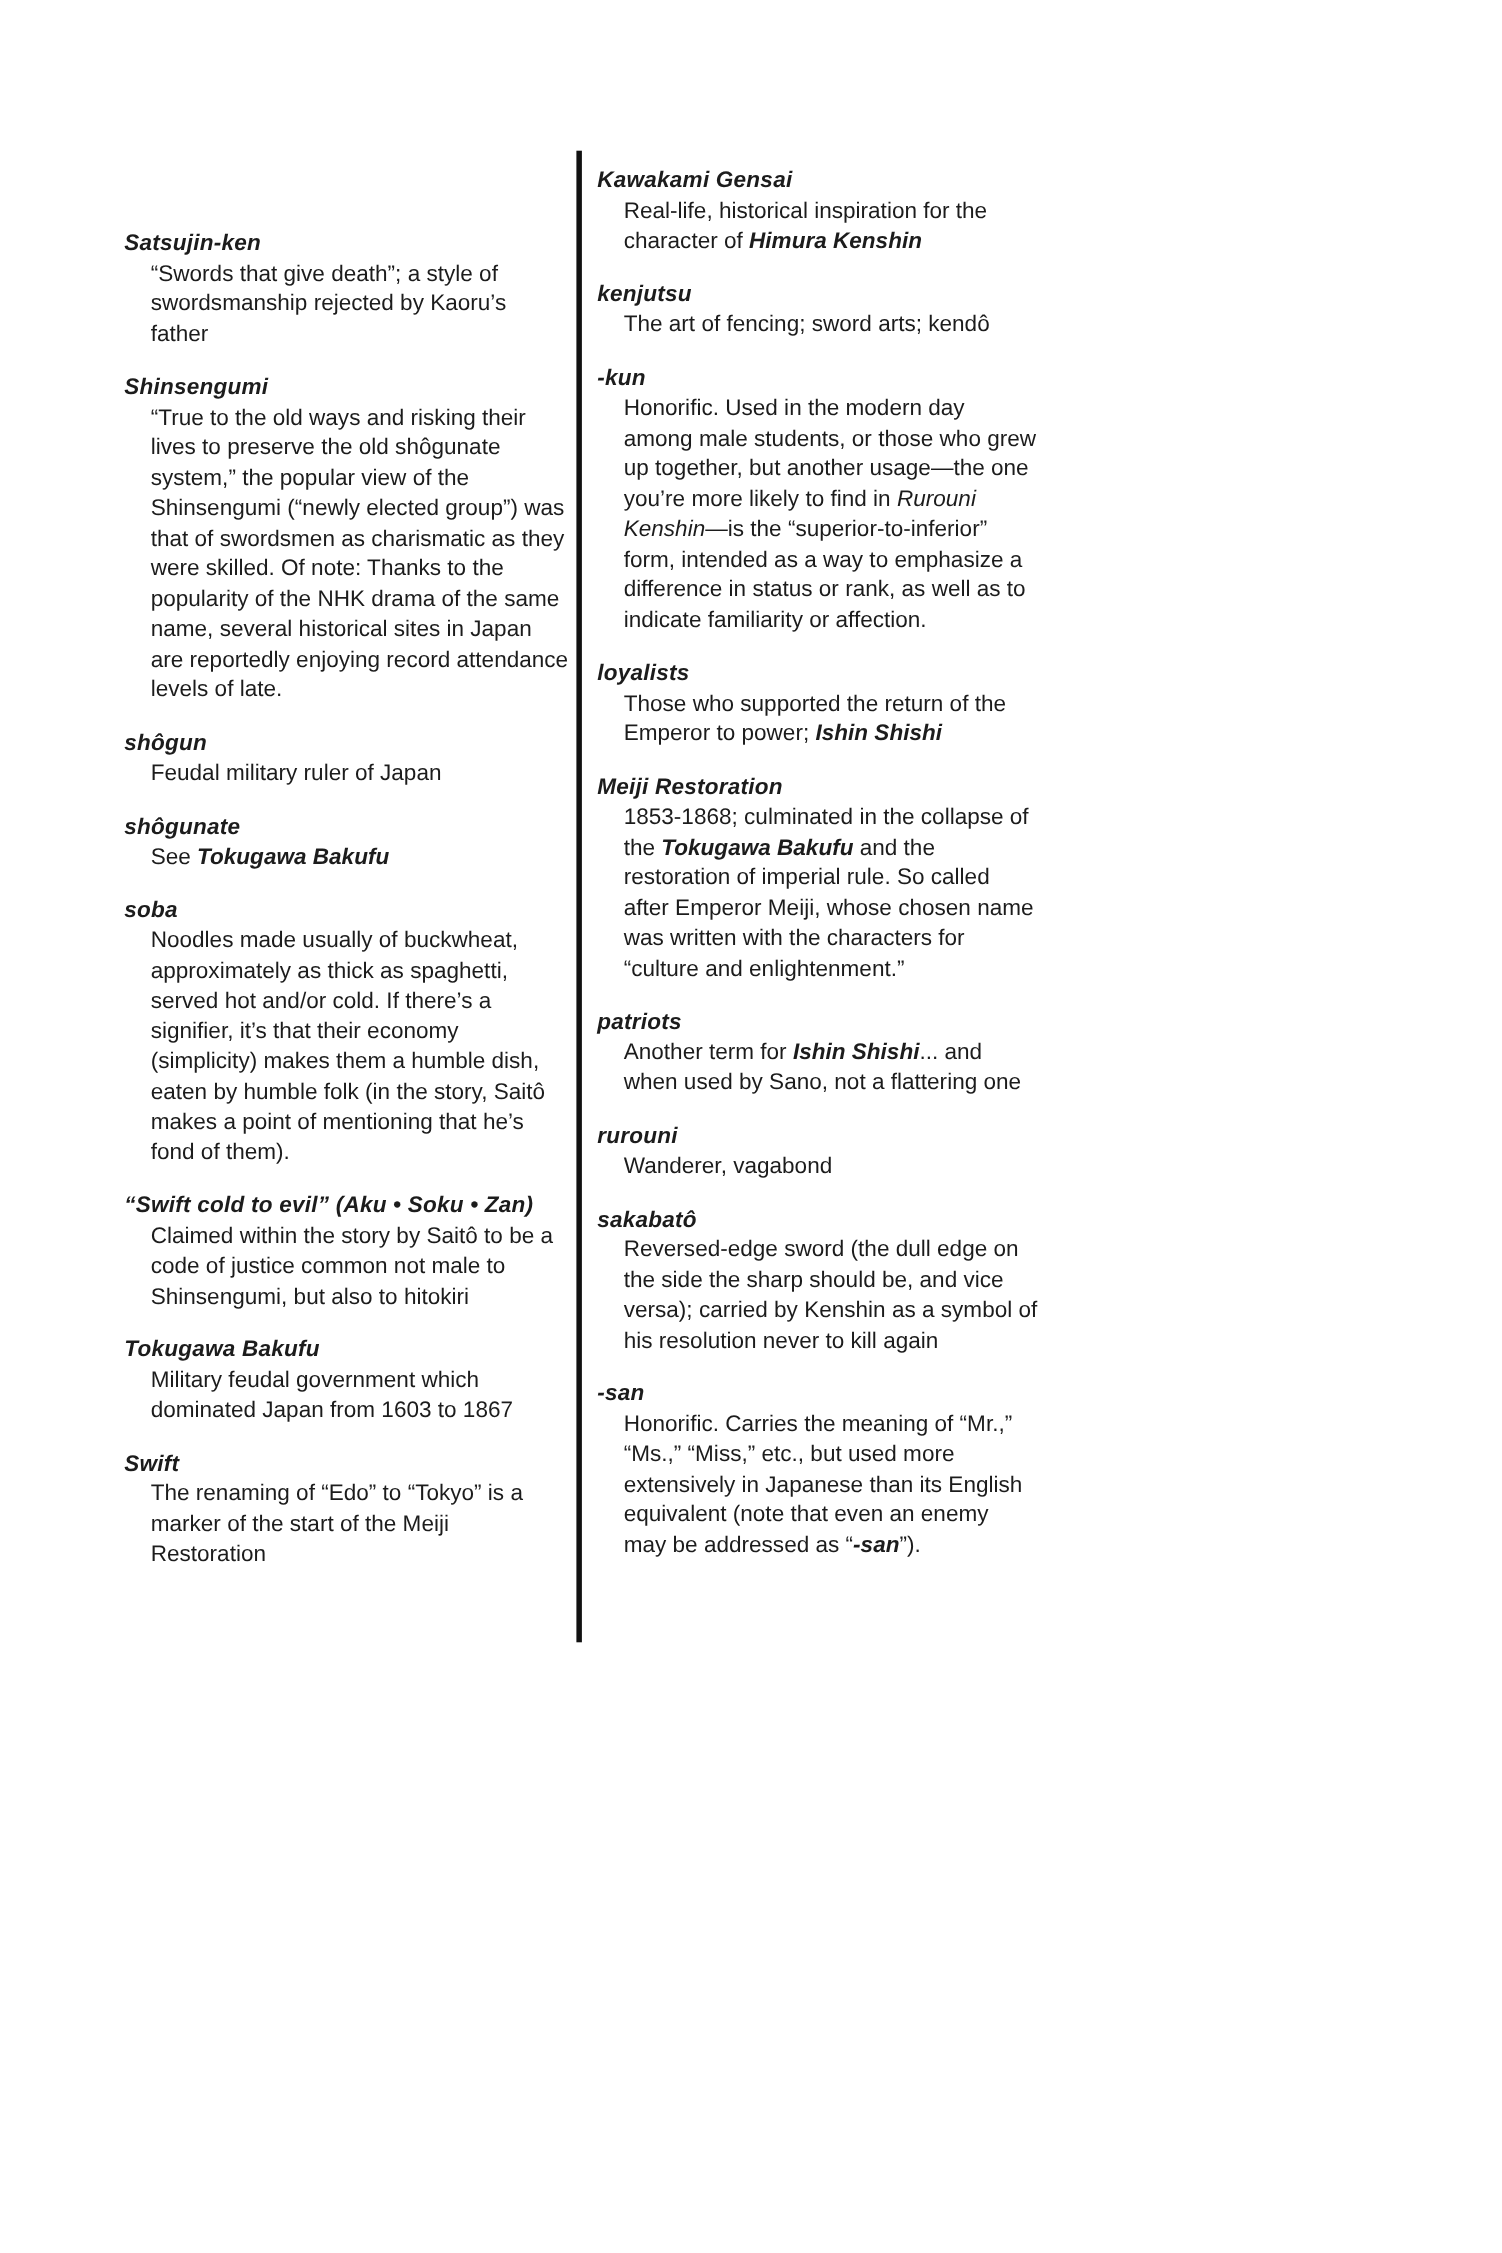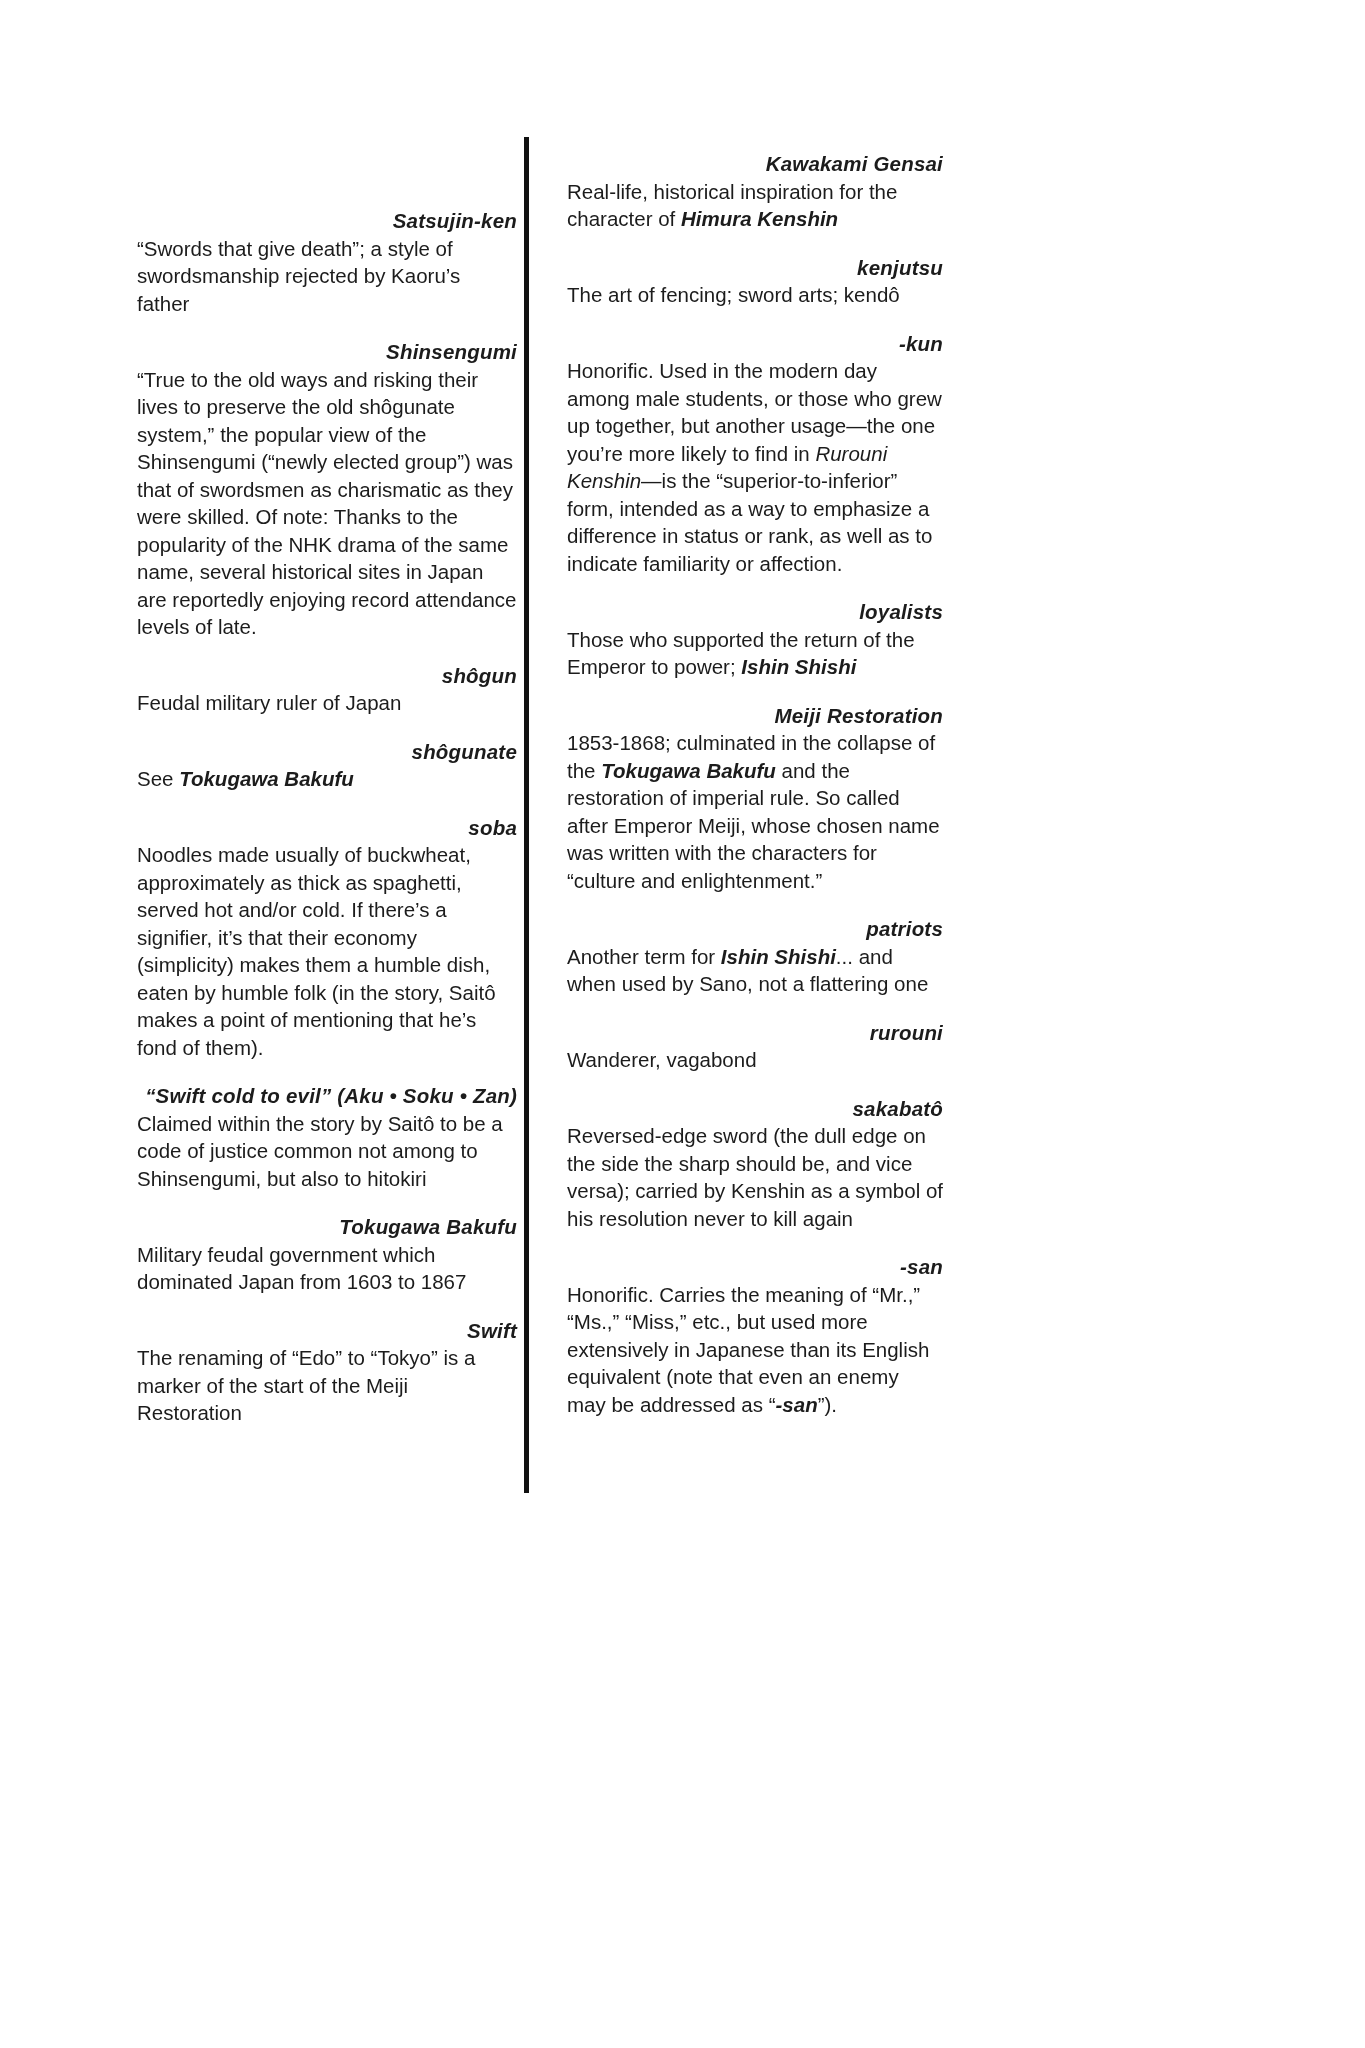--- a/index.html
+++ b/index.html
@@ -31,7 +31,6 @@
     font-weight: bold;
     font-style: italic;
     letter-spacing: 0.2px;
-    text-align: right;
   }
   .definition { padding-left: 24px; }
   .definition span.b { font-weight: bold; font-style: italic; }

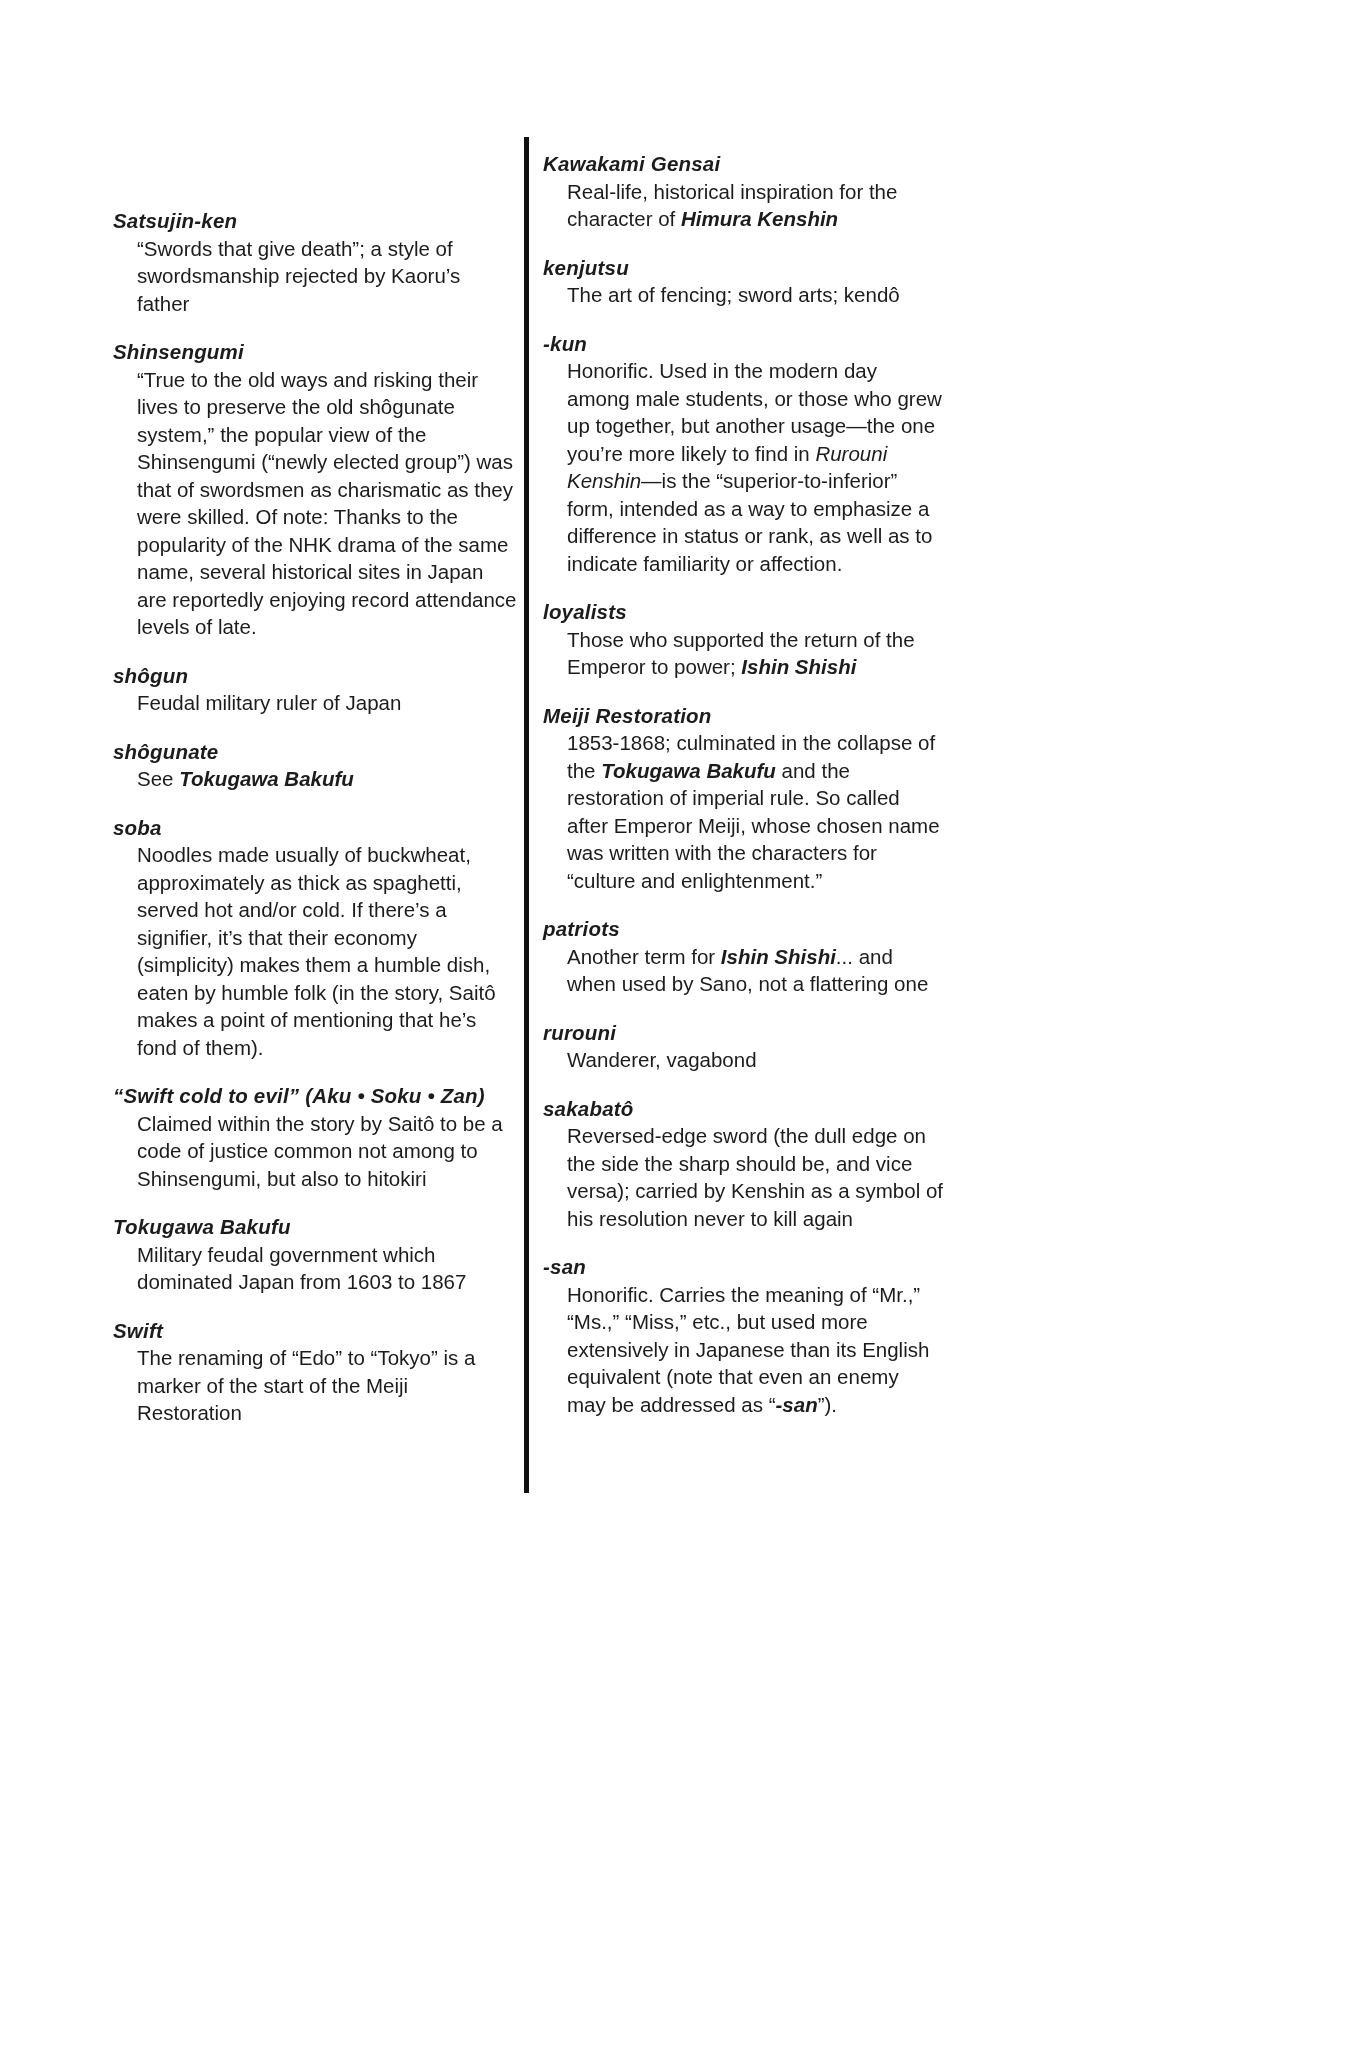--- a/index.html
+++ b/index.html
@@ -69,7 +69,7 @@
 
   <div class="entry">
     <div class="term">“Swift cold to evil” (Aku • Soku • Zan)</div>
-    <div class="definition"><span class="">Claimed within the story by Saitô to be a code of justice common not among to Shinsengumi, but also to hitokiri</span></div>
+    <div class="definition"><span class="">Claimed within the story by Saitô to be a code of justice common not male to Shinsengumi, but also to hitokiri</span></div>
   </div>
 
   <div class="entry">

